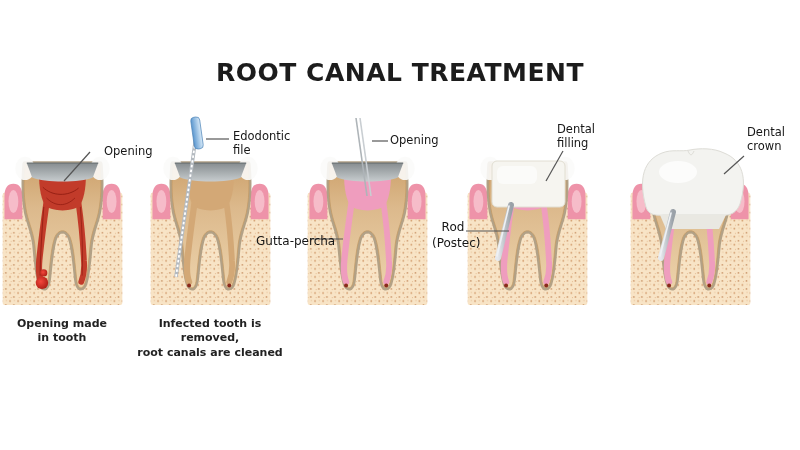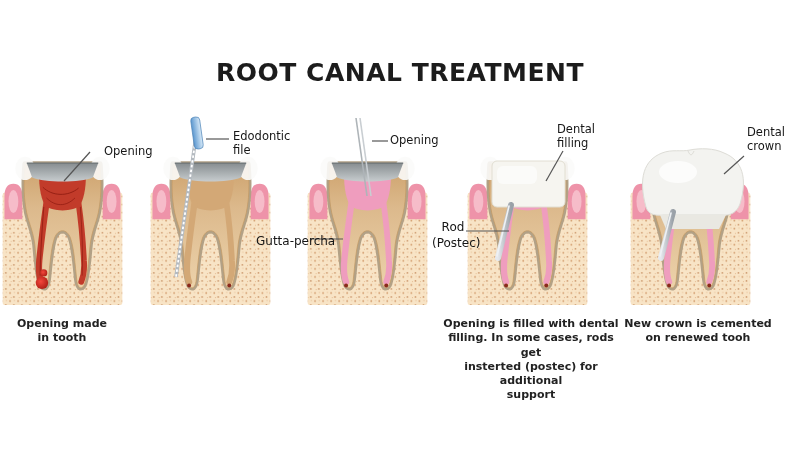--- a/index.html
+++ b/index.html
@@ -205,6 +205,8 @@
 
   <div class="caption" style="left:-18px;width:160px">Opening made
 in tooth</div>
+  <div class="caption" style="left:130px;width:160px">Infected tooth is removed,
+root canals are cleaned</div>
   <div class="caption" style="left:441px;width:180px">Opening is filled with dental
 filling. In some cases, rods get
 insterted (postec) for additional

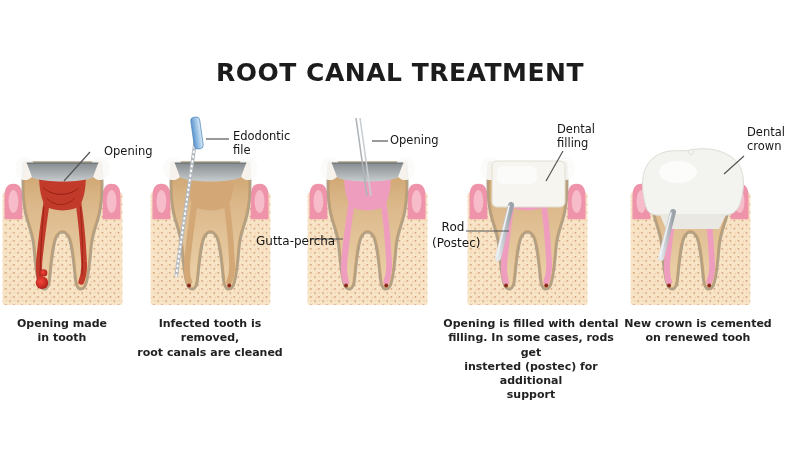--- a/index.html
+++ b/index.html
@@ -207,10 +207,6 @@
 in tooth</div>
   <div class="caption" style="left:130px;width:160px">Infected tooth is removed,
 root canals are cleaned</div>
-  <div class="caption" style="left:441px;width:180px">Opening is filled with dental
-filling. In some cases, rods get
-insterted (postec) for additional
-support</div>
   <div class="caption" style="left:618px;width:160px">New crown is cemented
 on renewed tooh</div>
 

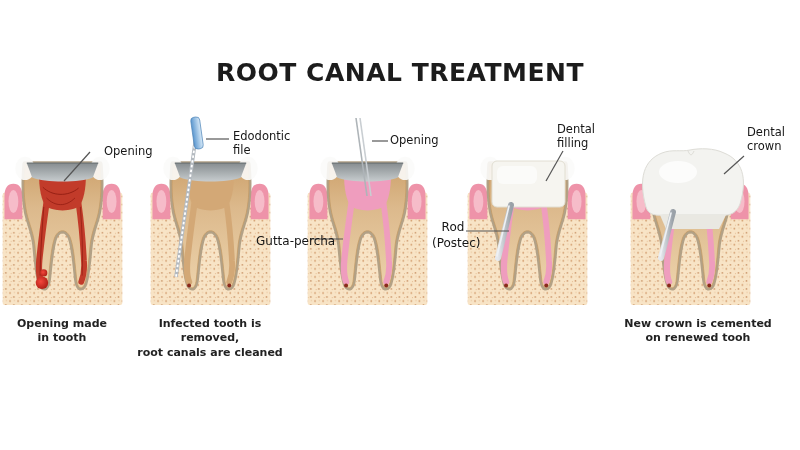--- a/index.html
+++ b/index.html
@@ -207,8 +207,6 @@
 in tooth</div>
   <div class="caption" style="left:130px;width:160px">Infected tooth is removed,
 root canals are cleaned</div>
-  <div class="caption" style="left:618px;width:160px">New crown is cemented
-on renewed tooh</div>
 
 </div>
 

